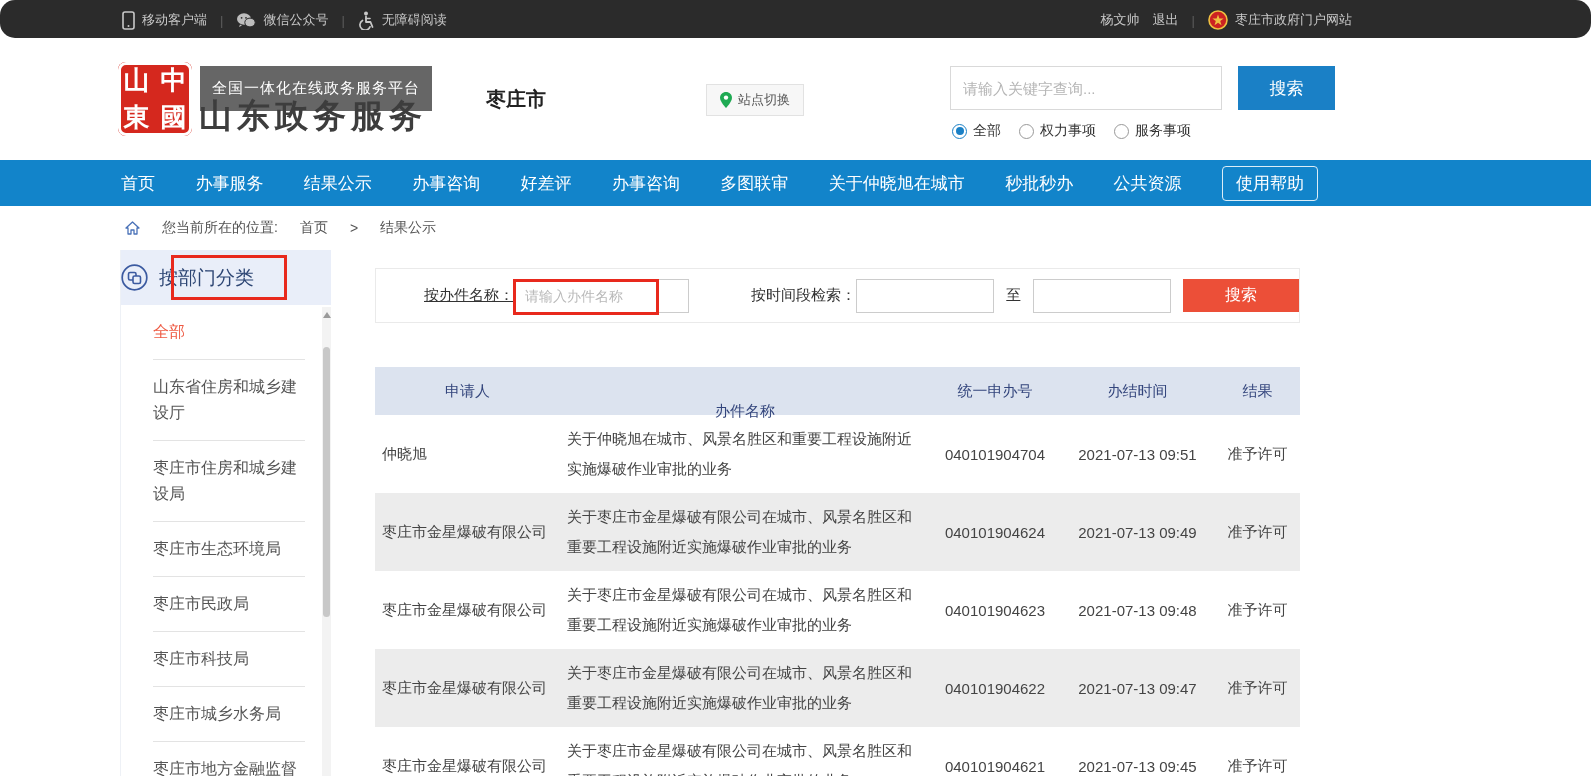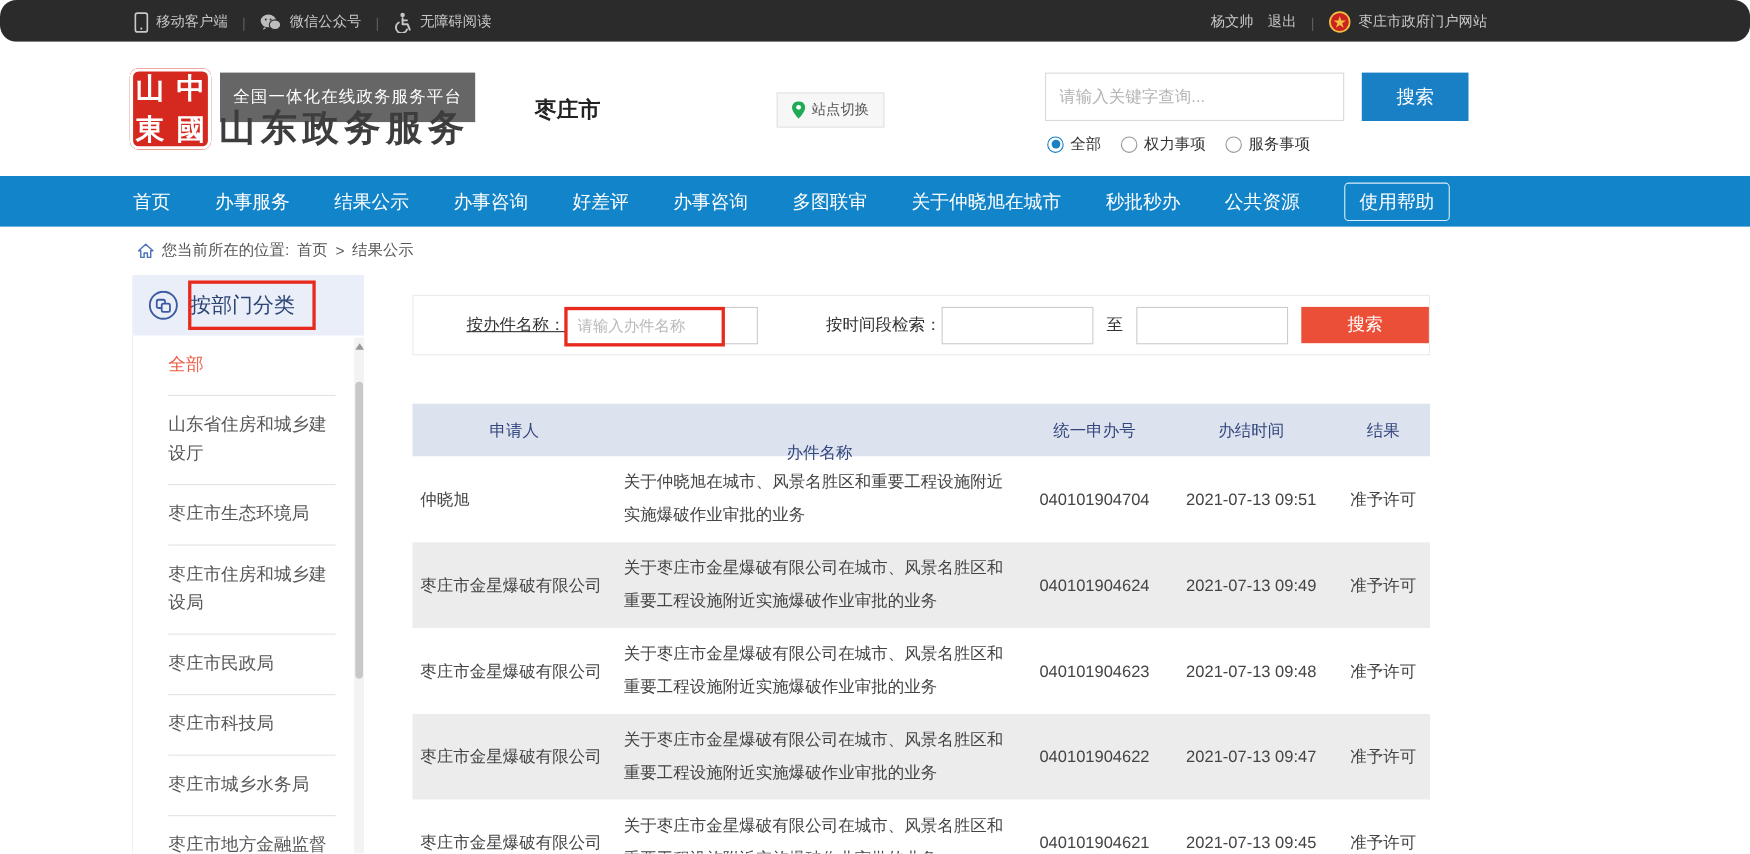--- a/index.html
+++ b/index.html
@@ -47,7 +47,7 @@
   .help-btn{color:#fff;font-size:17px;border:1px solid rgba(255,255,255,.85);border-radius:4px;
             padding:5px 13px;cursor:pointer;white-space:nowrap;}
   
-  .breadcrumb{height:44px;display:flex;align-items:center;gap:7px;padding-left:125px;
+  .breadcrumb{height:44px;display:flex;align-items:center;gap:22px;padding-left:125px;
               font-size:14px;color:#555;}
   .crumb-link{cursor:pointer;color:#555;}
   

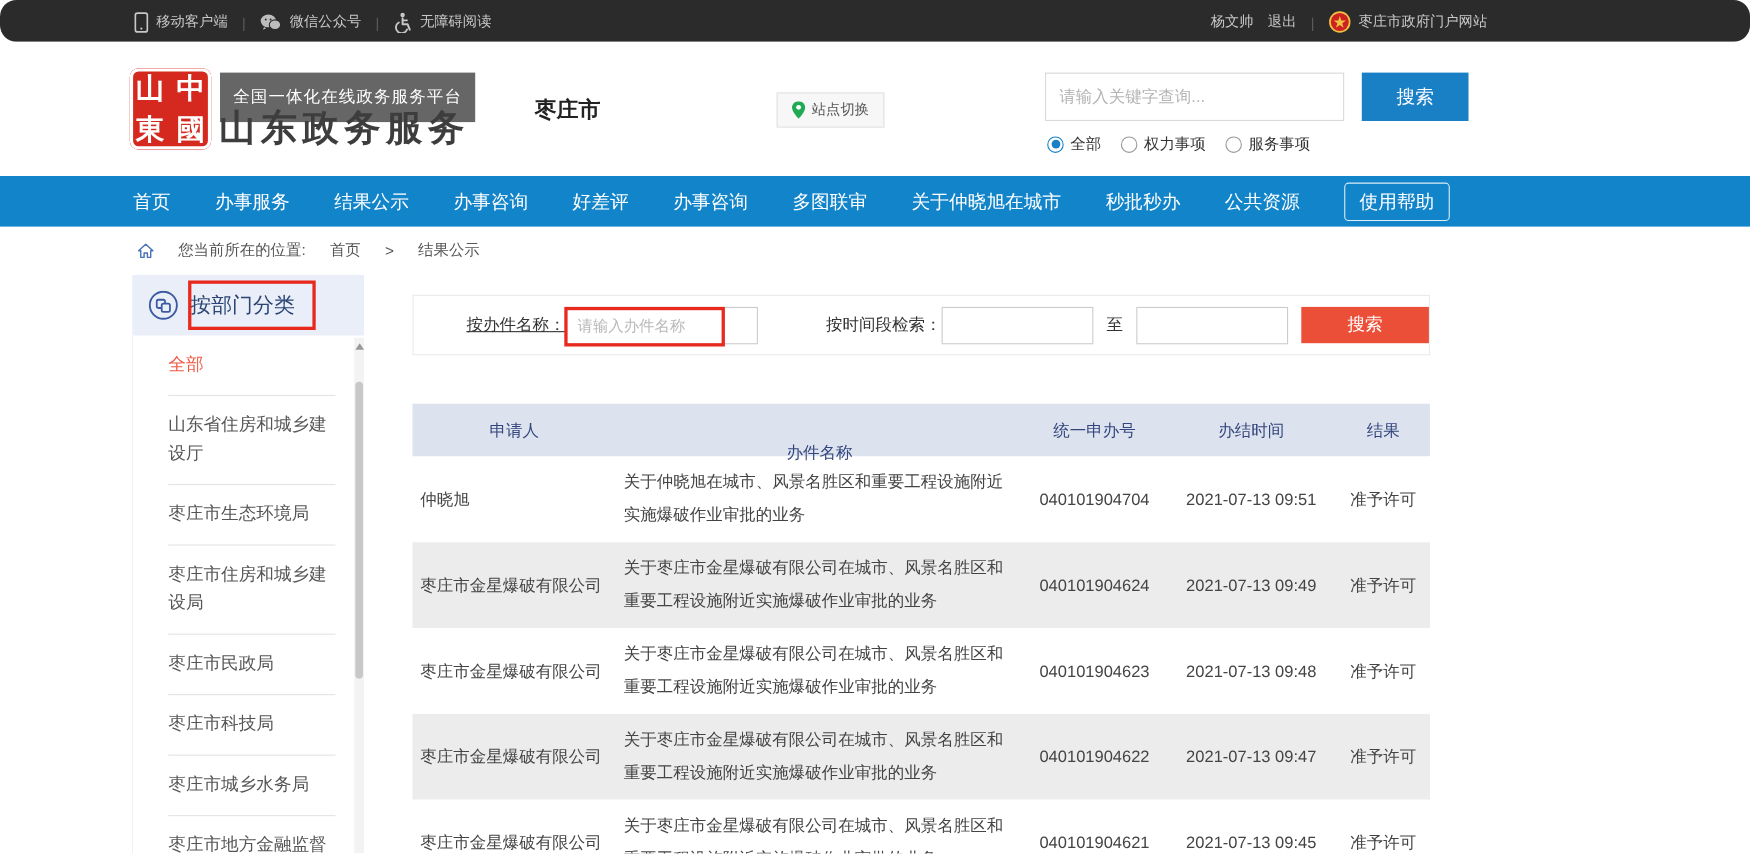--- a/index.html
+++ b/index.html
@@ -55,7 +55,7 @@
   .sidebar{position:absolute;left:120px;top:0;width:211px;height:526px;background:#fff;overflow:hidden;
            border-left:1px solid #eef1f6;}
   .side-header{height:55px;background:var(--sidebar-header-bg);display:flex;align-items:center;
-               gap:11px;padding-left:14px;position:relative;}
+               gap:11px;position:relative;}
   .side-title{font-size:19px;color:#2c4573;}
   .annotation{border:3px solid var(--annotation-red);position:absolute;pointer-events:none;z-index:5;}
   .anno-side{left:50px;top:5px;width:116px;height:45px;}

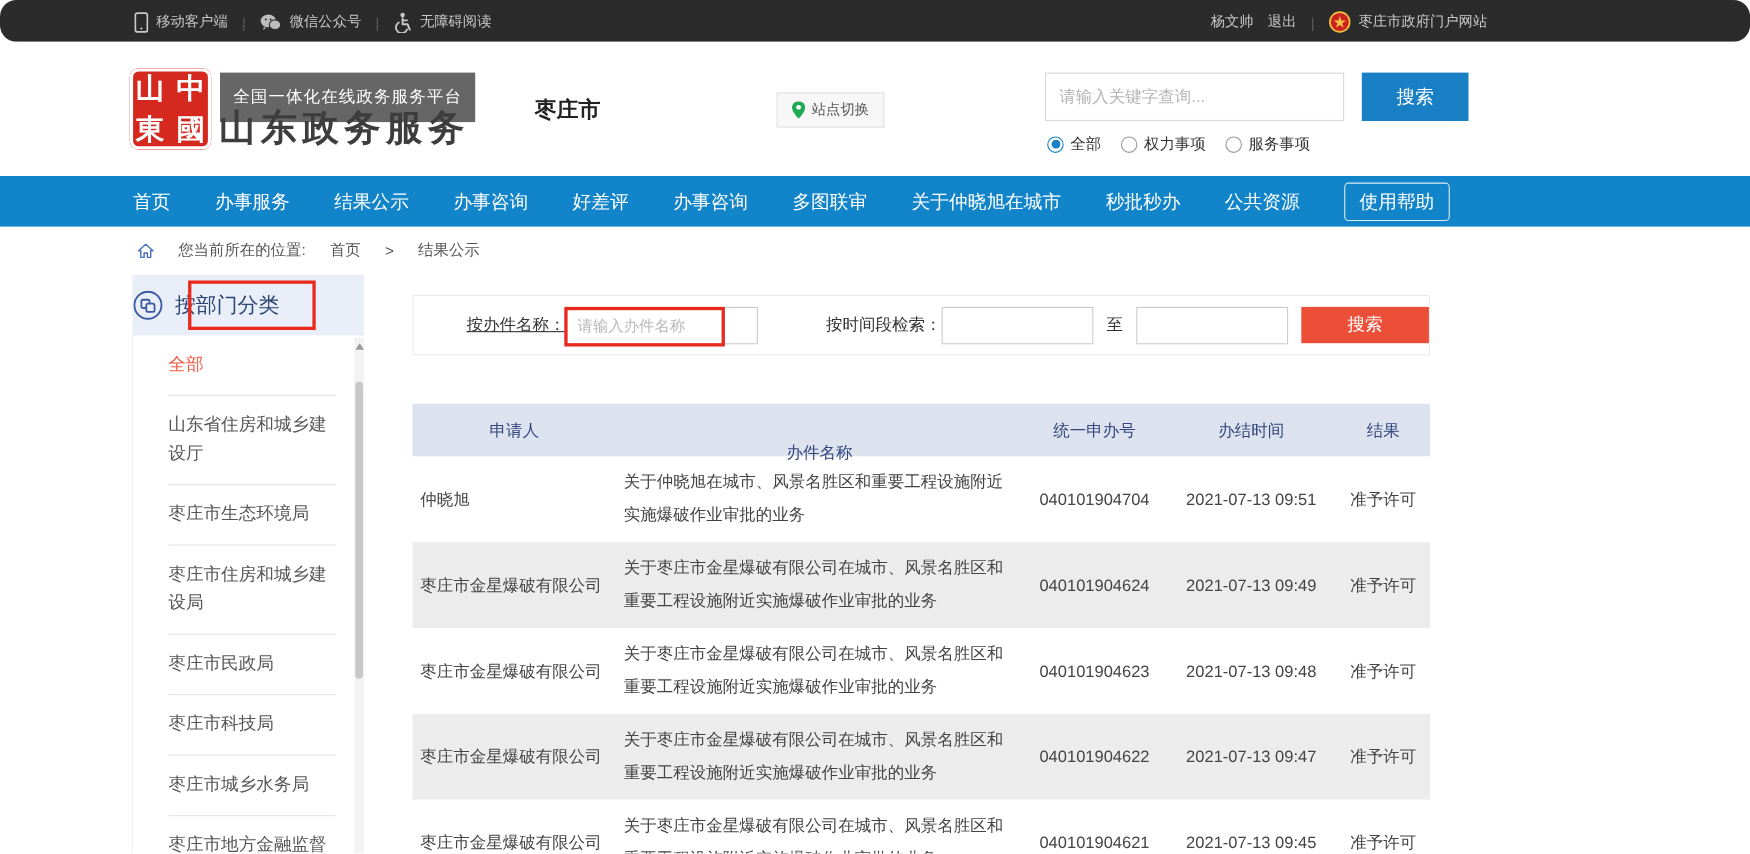--- a/index.html
+++ b/index.html
@@ -224,8 +224,8 @@
     <div class="side-list">
         <div class="side-item active">全部</div>
         <div class="side-item">山东省住房和城乡建设厅</div>
+        <div class="side-item">枣庄市住房和城乡建设局</div>
         <div class="side-item">枣庄市生态环境局</div>
-        <div class="side-item">枣庄市住房和城乡建设局</div>
         <div class="side-item">枣庄市民政局</div>
         <div class="side-item">枣庄市科技局</div>
         <div class="side-item">枣庄市城乡水务局</div>

